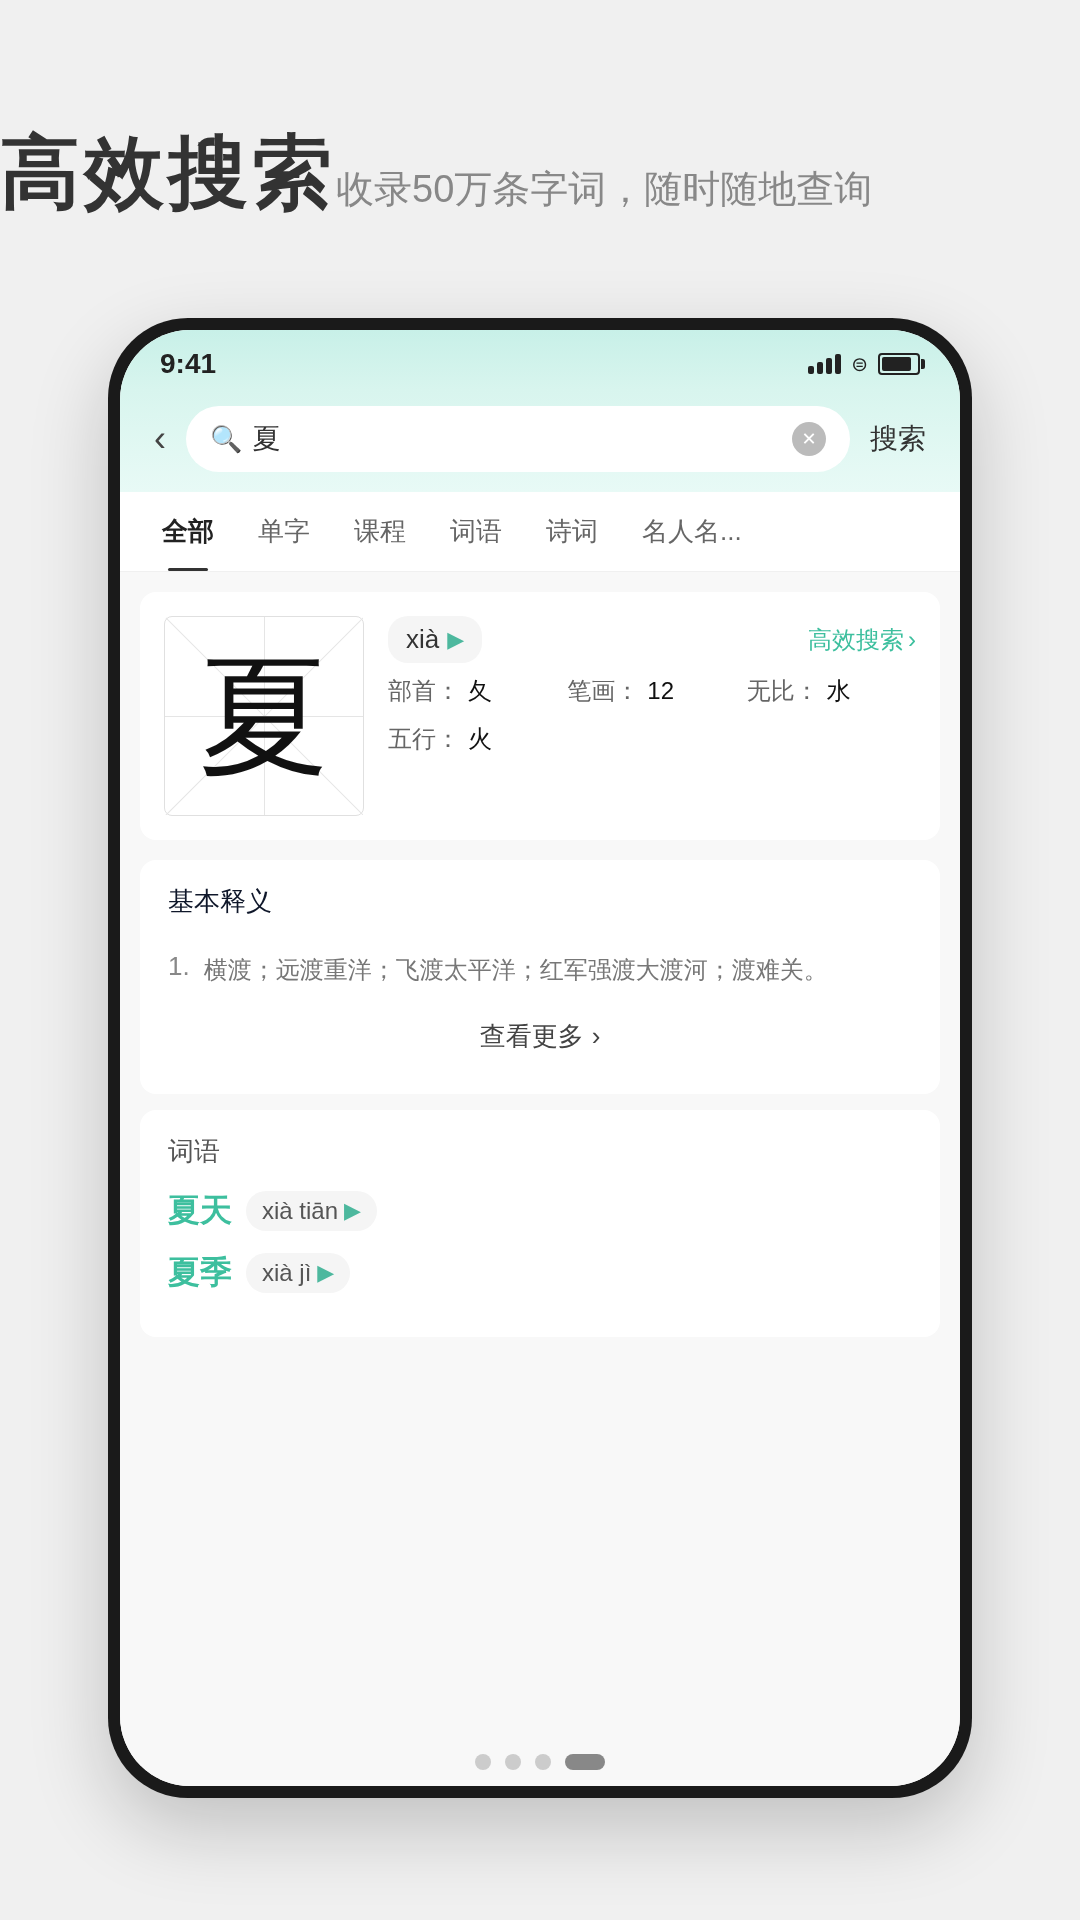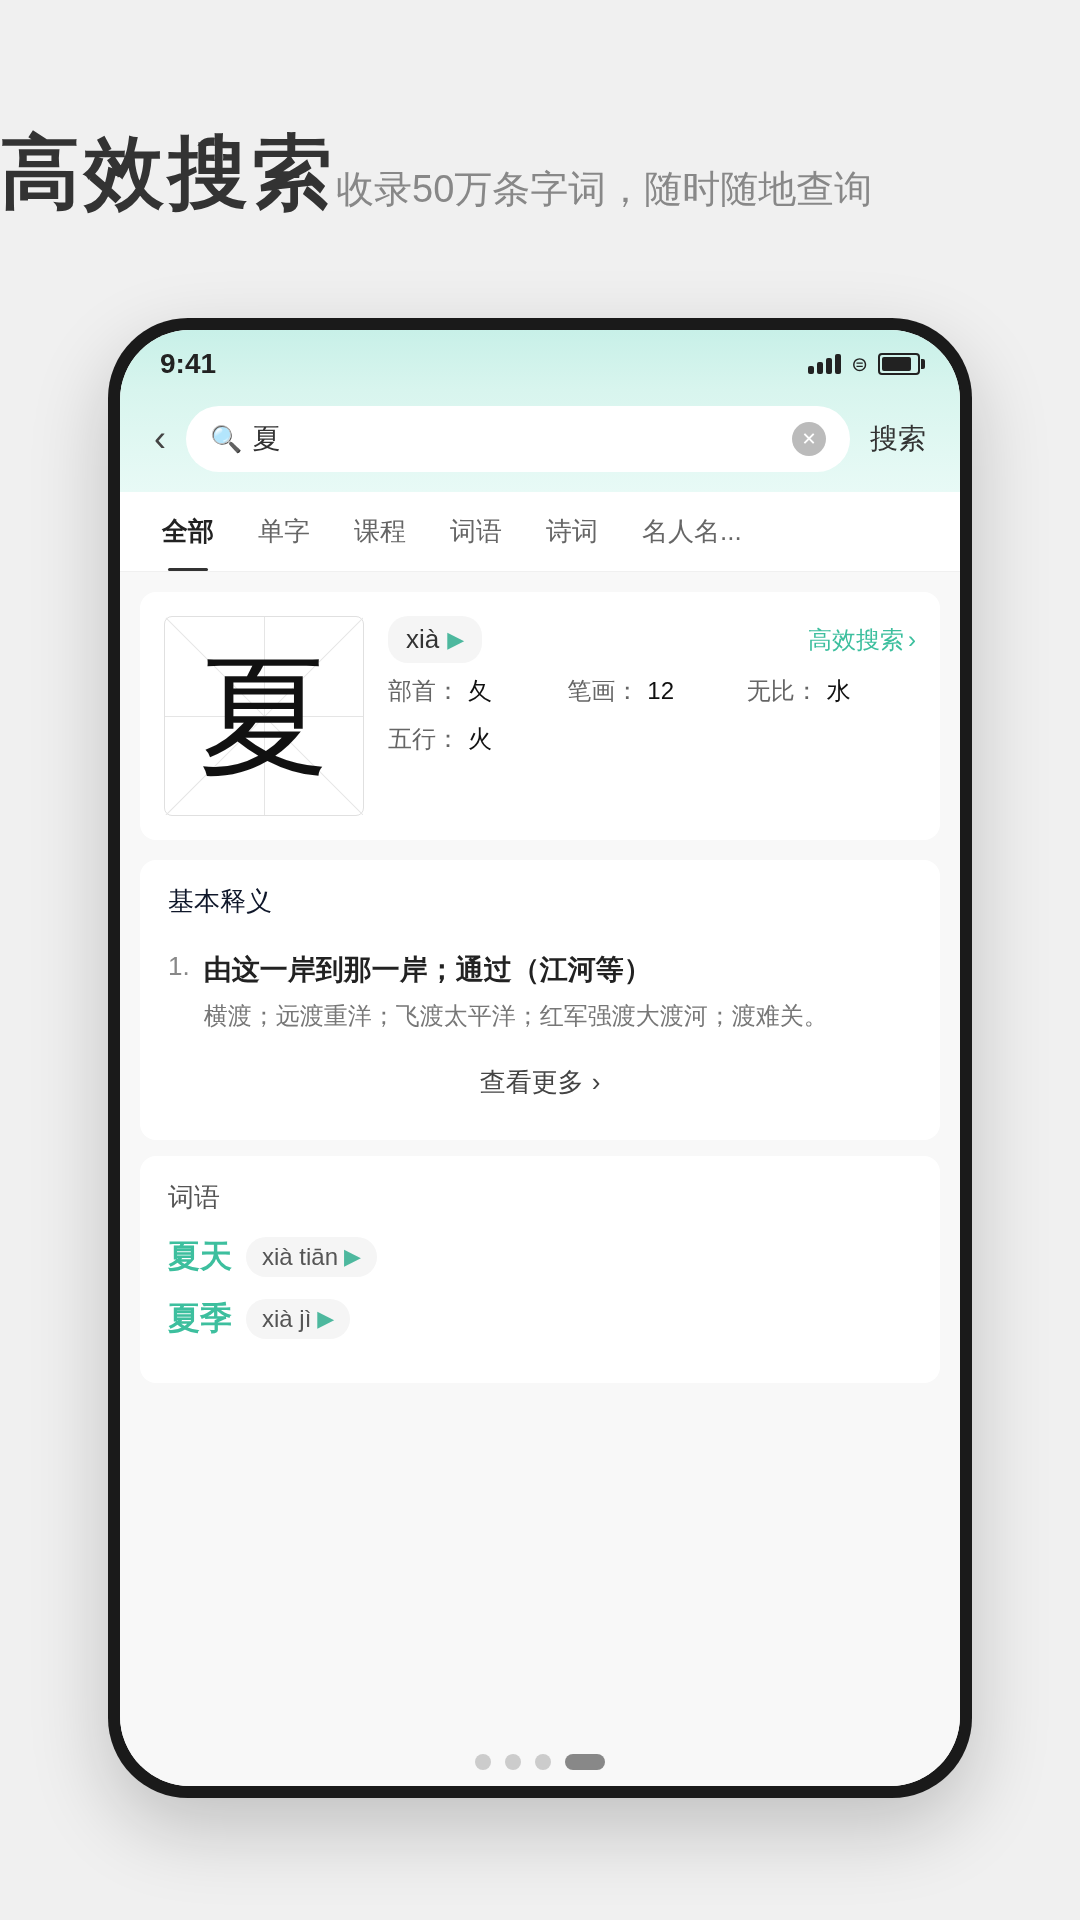--- a/index.html
+++ b/index.html
@@ -519,7 +519,6 @@
         <div class="definition-item">
           <span class="def-number">1.</span>
           <div class="def-content">
-            <div class="def-main">由这一岸到那一岸；通过（江河等）</div>
             <div class="def-example">横渡；远渡重洋；飞渡太平洋；红军强渡大渡河；渡难关。</div>
           </div>
         </div>

